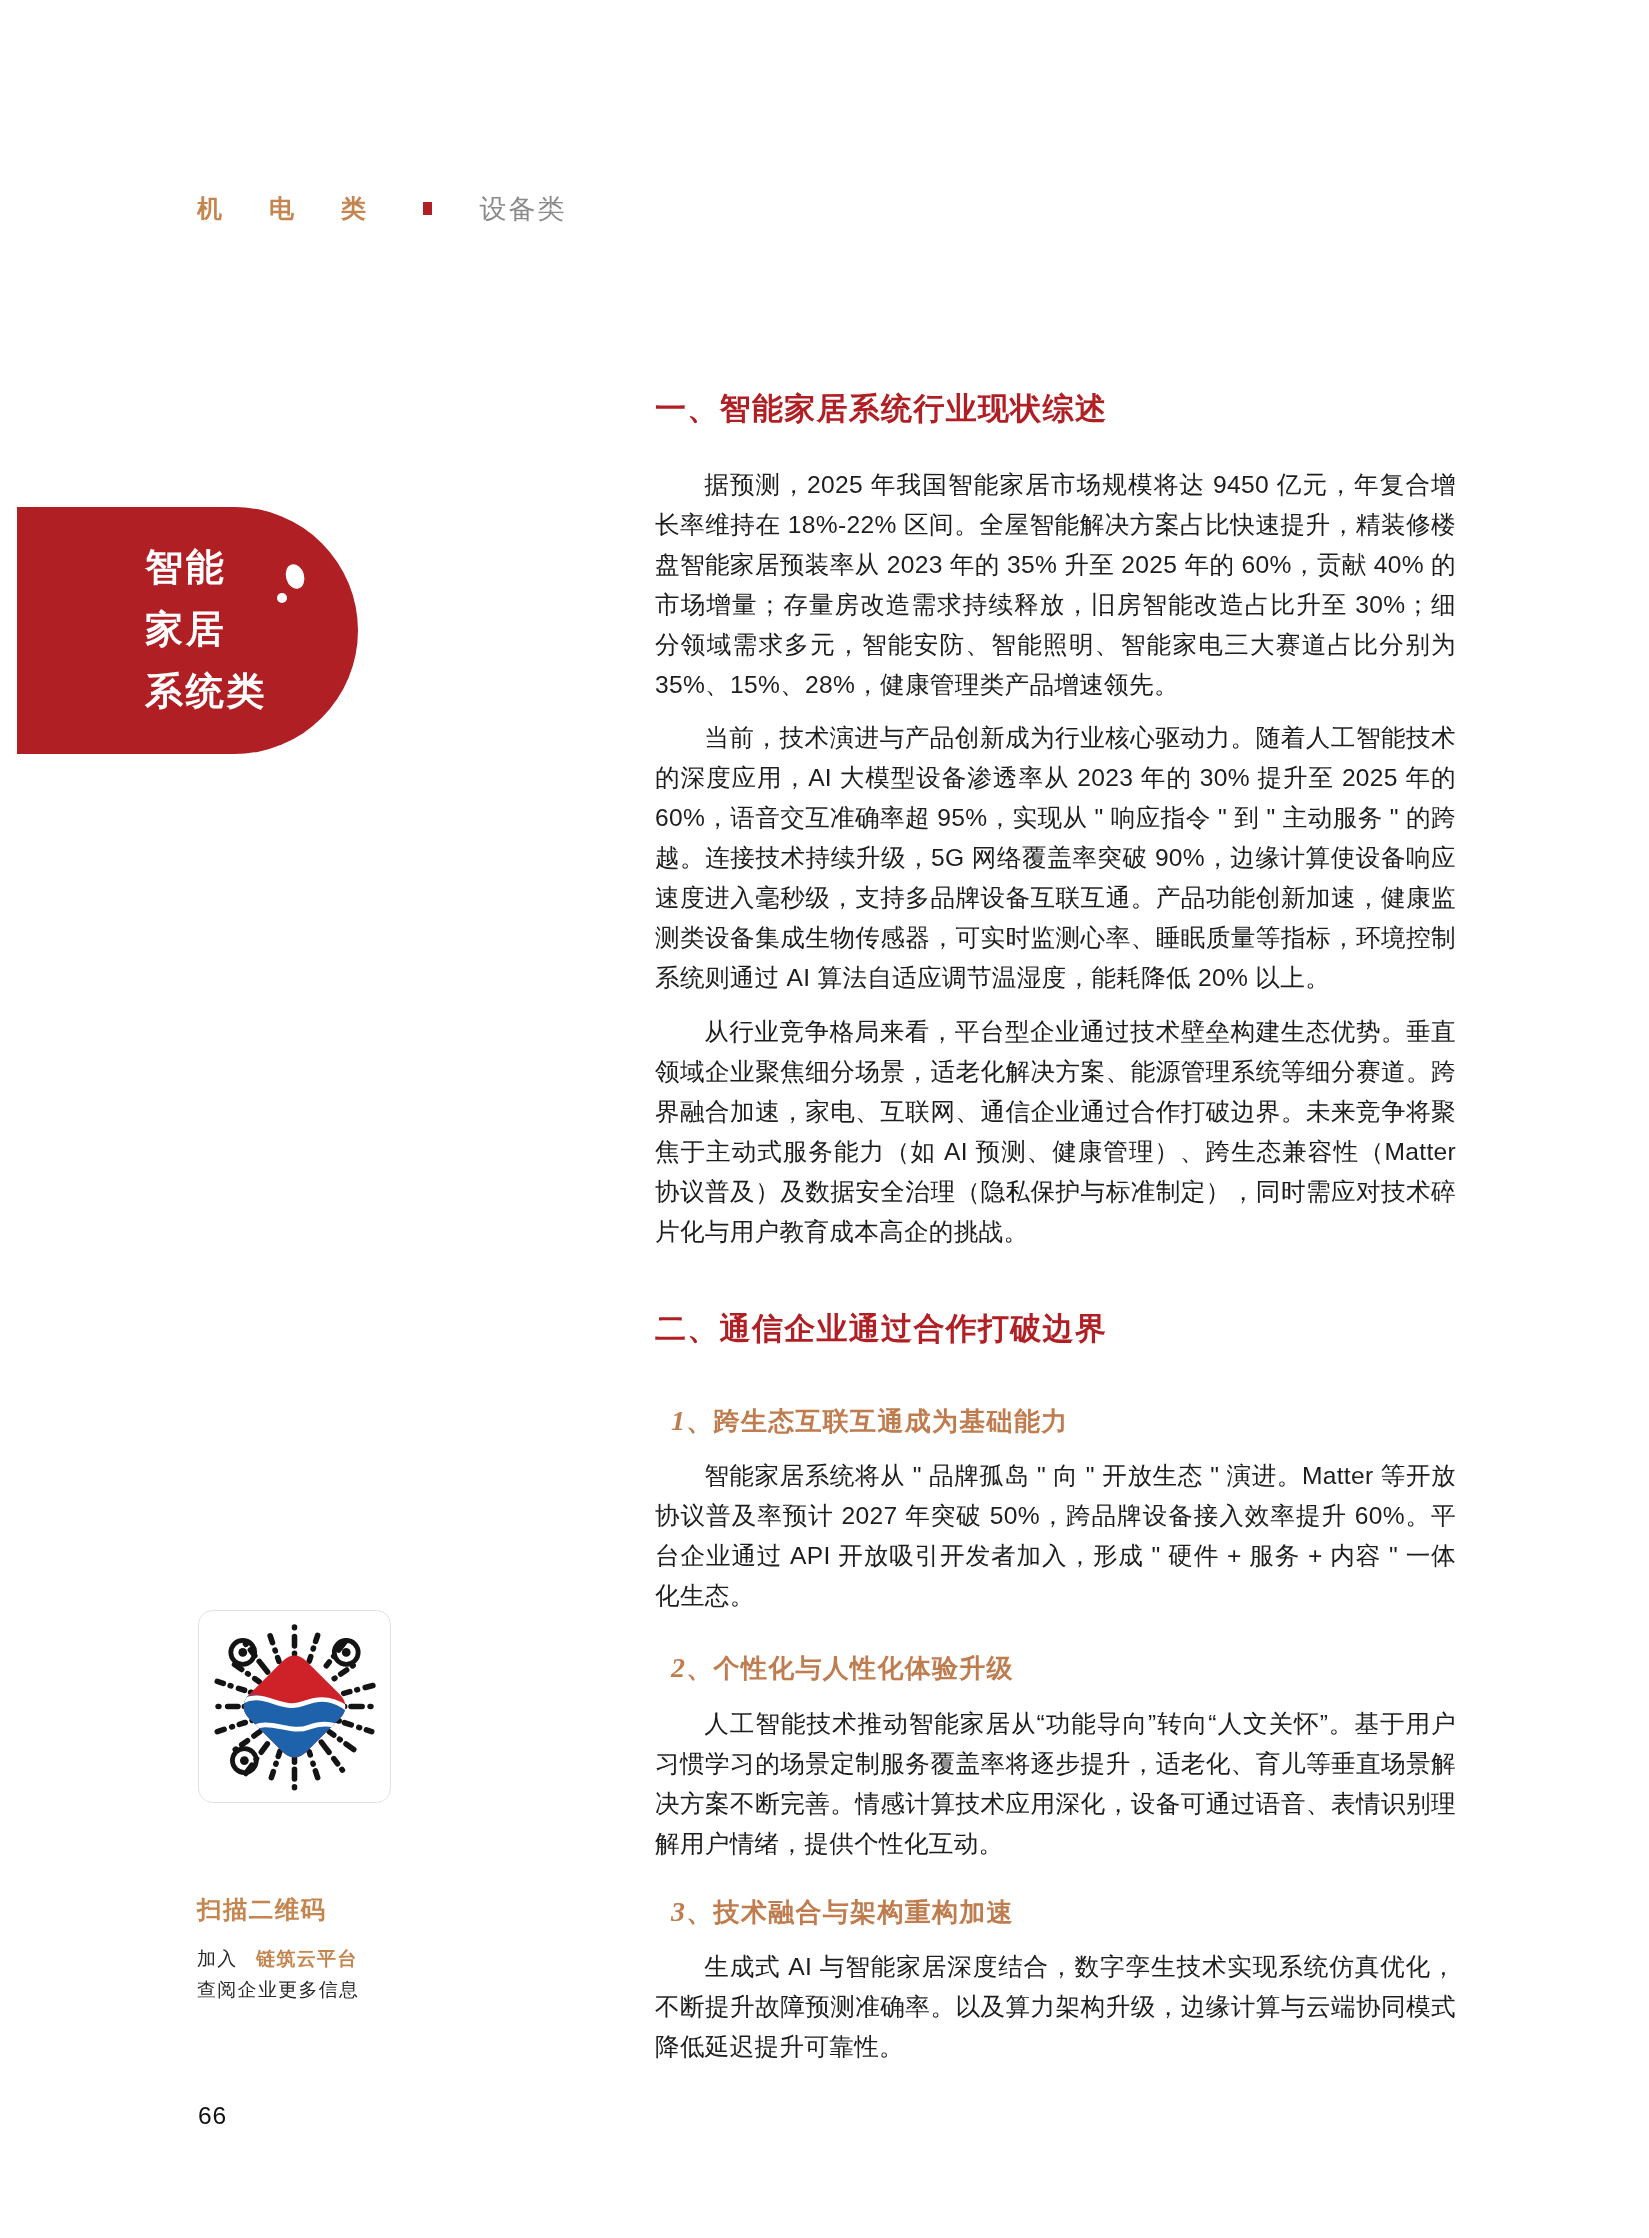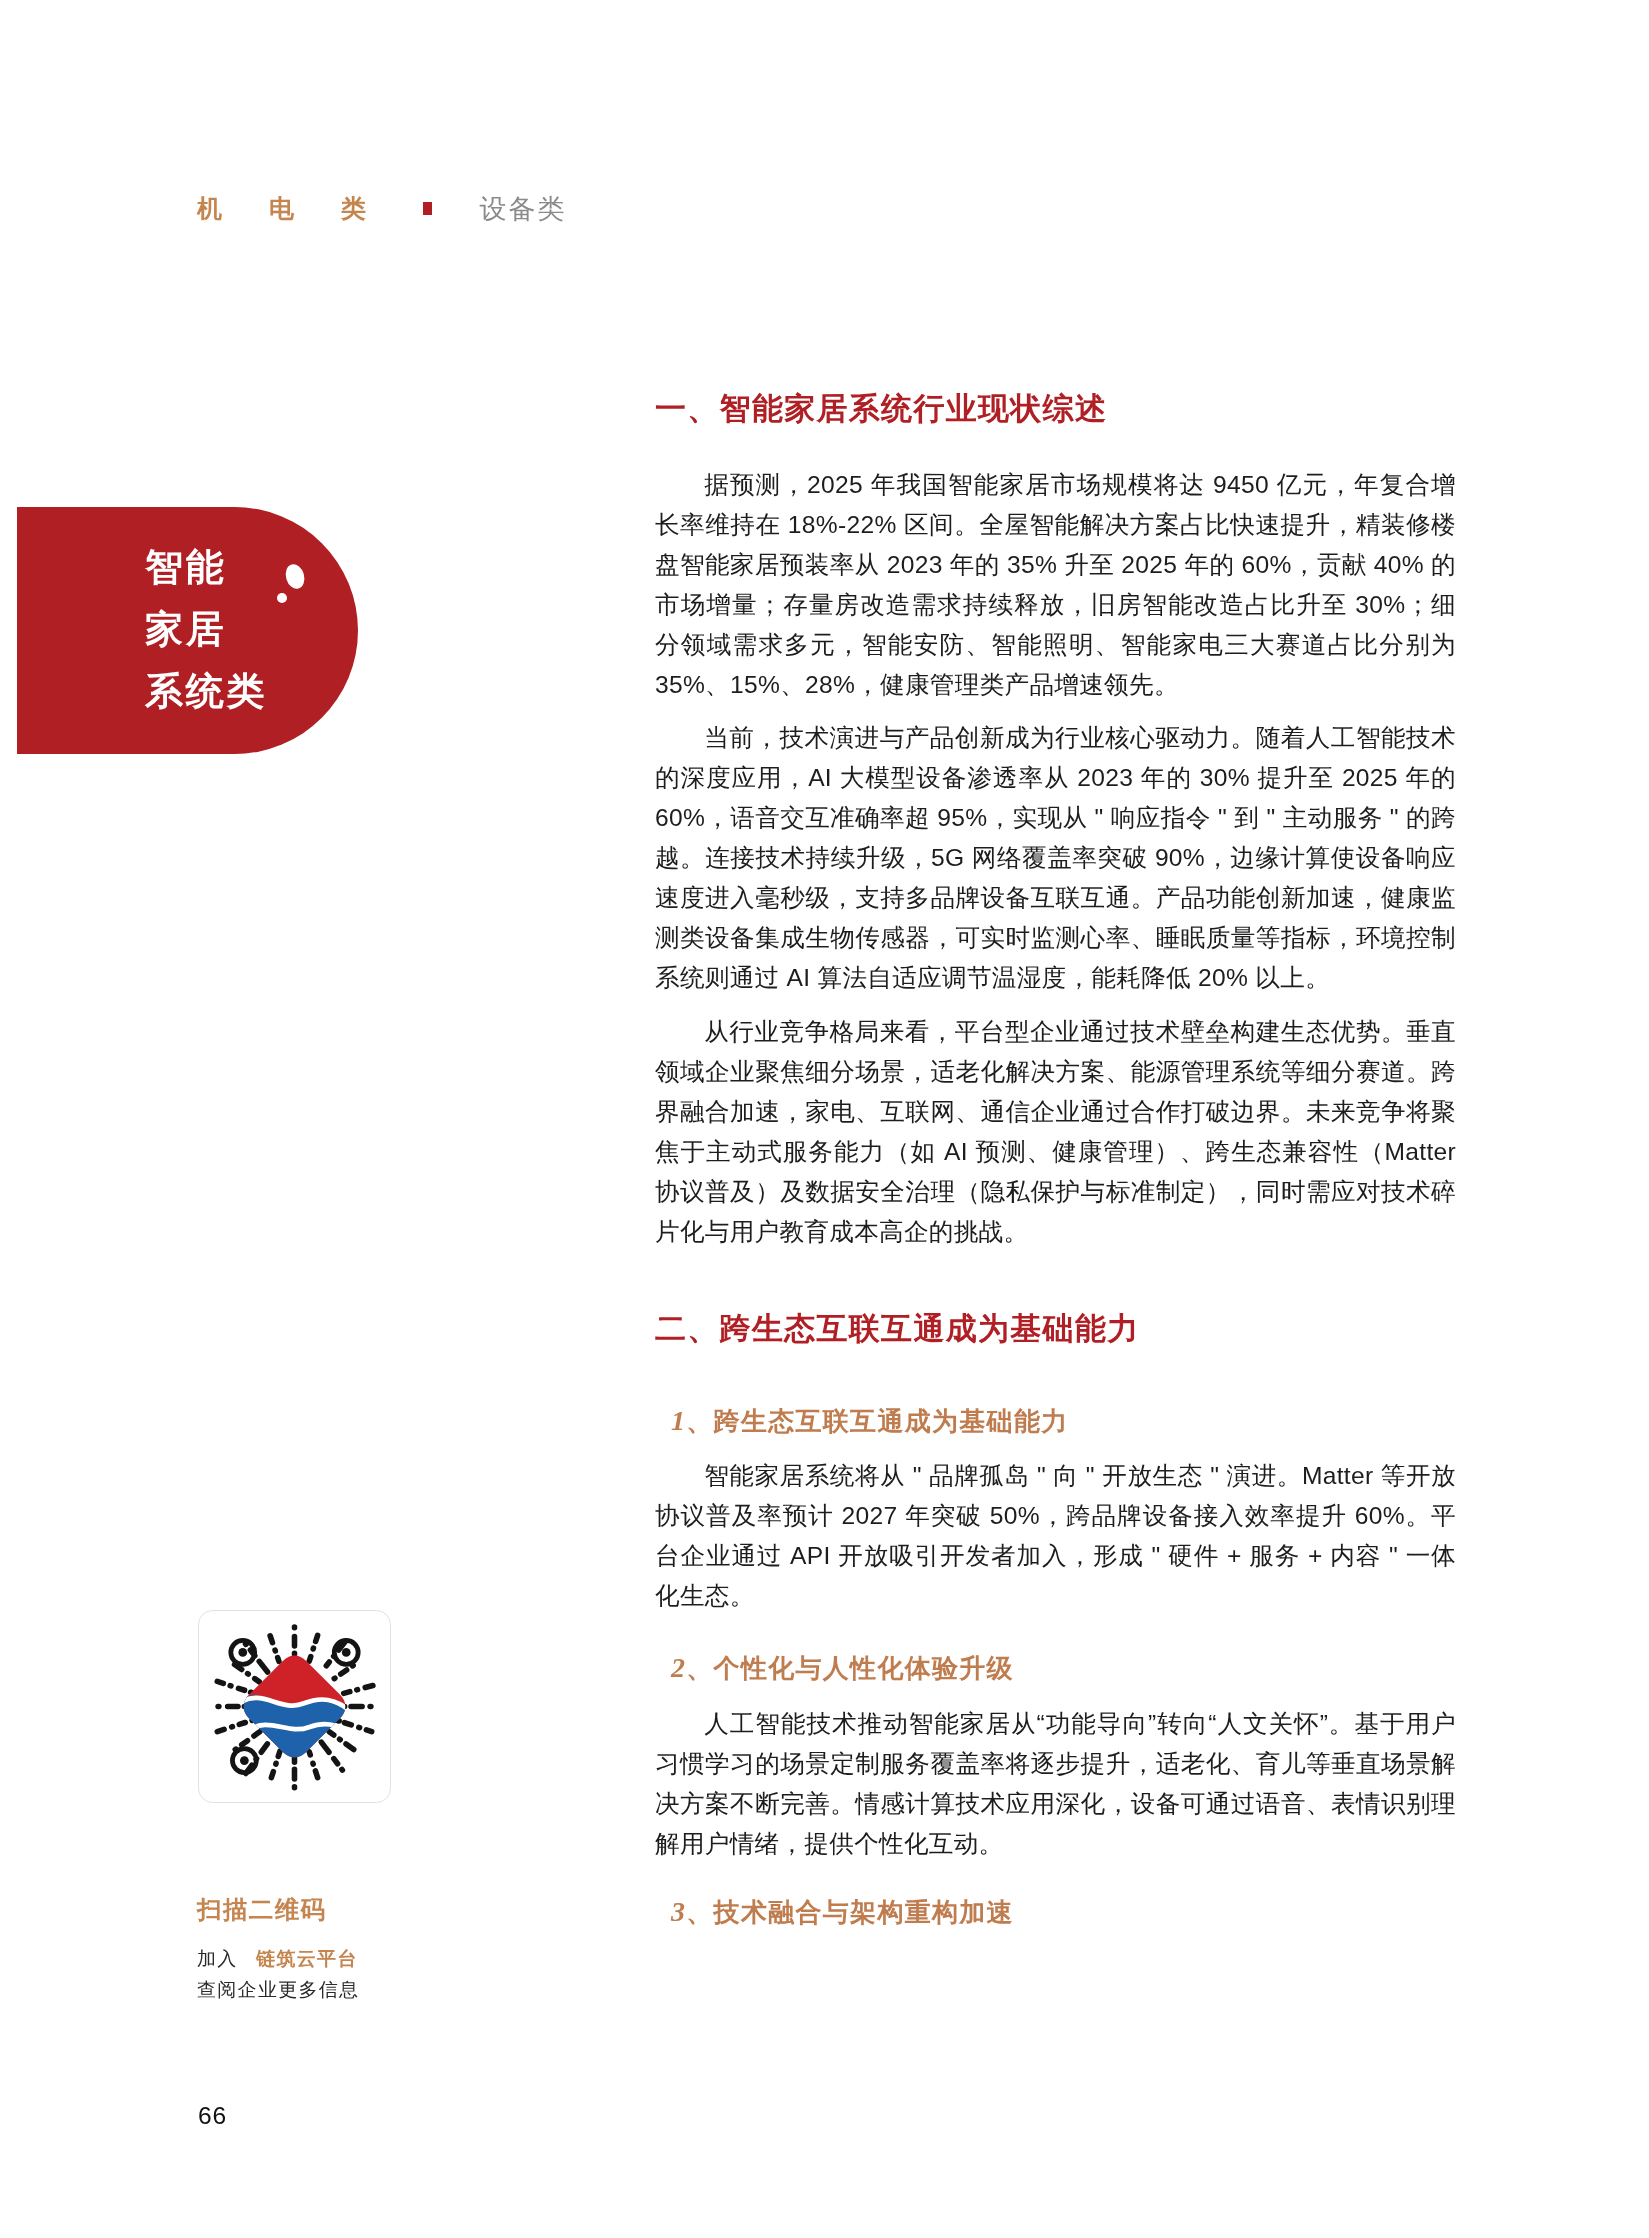--- a/index.html
+++ b/index.html
@@ -123,7 +123,7 @@
     <p class="follow">当前，技术演进与产品创新成为行业核心驱动力。随着人工智能技术的深度应用，AI 大模型设备渗透率从 2023 年的 30% 提升至 2025 年的 60%，语音交互准确率超 95%，实现从 " 响应指令 " 到 " 主动服务 " 的跨越。连接技术持续升级，5G 网络覆盖率突破 90%，边缘计算使设备响应速度进入毫秒级，支持多品牌设备互联互通。产品功能创新加速，健康监测类设备集成生物传感器，可实时监测心率、睡眠质量等指标，环境控制系统则通过 AI 算法自适应调节温湿度，能耗降低 20% 以上。</p>
     <p class="follow">从行业竞争格局来看，平台型企业通过技术壁垒构建生态优势。垂直领域企业聚焦细分场景，适老化解决方案、能源管理系统等细分赛道。跨界融合加速，家电、互联网、通信企业通过合作打破边界。未来竞争将聚焦于主动式服务能力（如 AI 预测、健康管理）、跨生态兼容性（Matter 协议普及）及数据安全治理（隐私保护与标准制定），同时需应对技术碎片化与用户教育成本高企的挑战。</p>
 
-    <h1 class="h-section second">二、跨生态互联互通成为基础能力</h1>
+    <h1 class="h-section second">二、通信企业通过合作打破边界</h1>
 
     <h2 class="h-sub g1"><span class="sub-num">1</span><span>、跨生态互联互通成为基础能力</span></h2>
     <p class="subpara">智能家居系统将从 " 品牌孤岛 " 向 " 开放生态 " 演进。Matter 等开放协议普及率预计 2027 年突破 50%，跨品牌设备接入效率提升 60%。平台企业通过 API 开放吸引开发者加入，形成 " 硬件 + 服务 + 内容 " 一体化生态。</p>

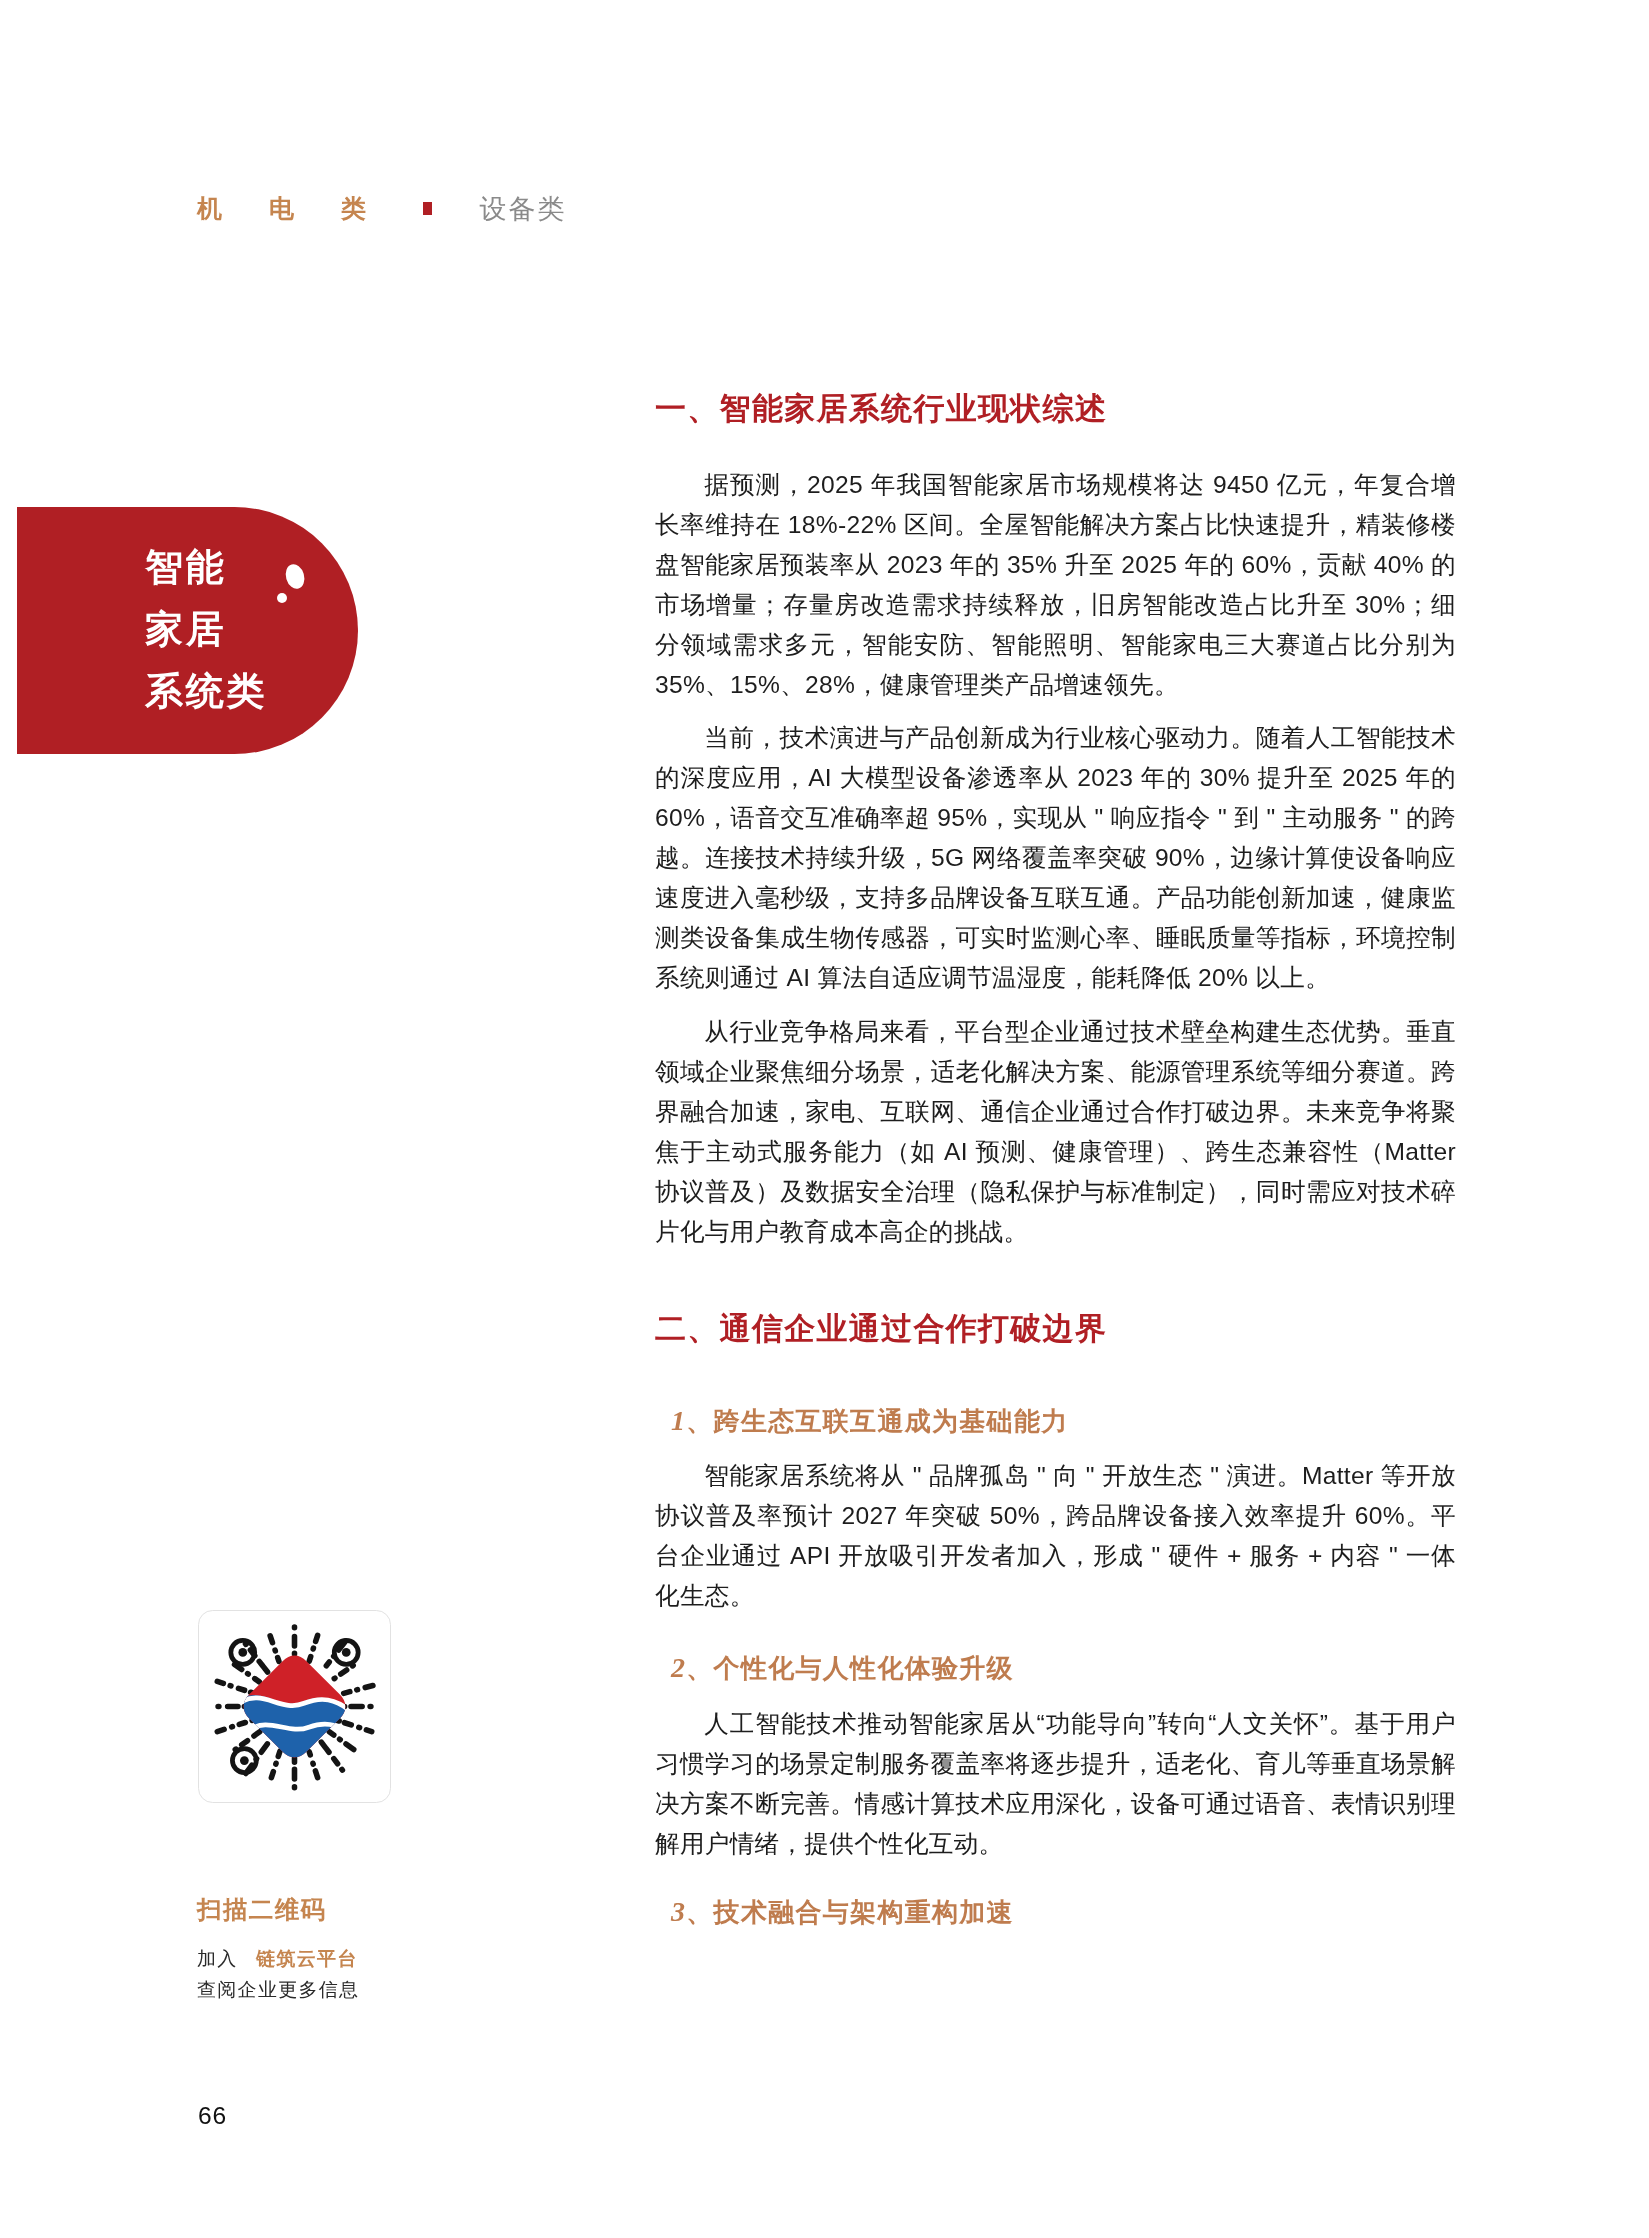--- a/index.html
+++ b/index.html
@@ -132,6 +132,7 @@
     <p class="subpara">人工智能技术推动智能家居从“功能导向”转向“人文关怀”。基于用户习惯学习的场景定制服务覆盖率将逐步提升，适老化、育儿等垂直场景解决方案不断完善。情感计算技术应用深化，设备可通过语音、表情识别理解用户情绪，提供个性化互动。</p>
 
     <h2 class="h-sub g3"><span class="sub-num">3</span><span>、技术融合与架构重构加速</span></h2>
+    <p class="subpara">生成式 AI 与智能家居深度结合，数字孪生技术实现系统仿真优化，不断提升故障预测准确率。以及算力架构升级，边缘计算与云端协同模式降低延迟提升可靠性。</p>
 
   </div>
 

